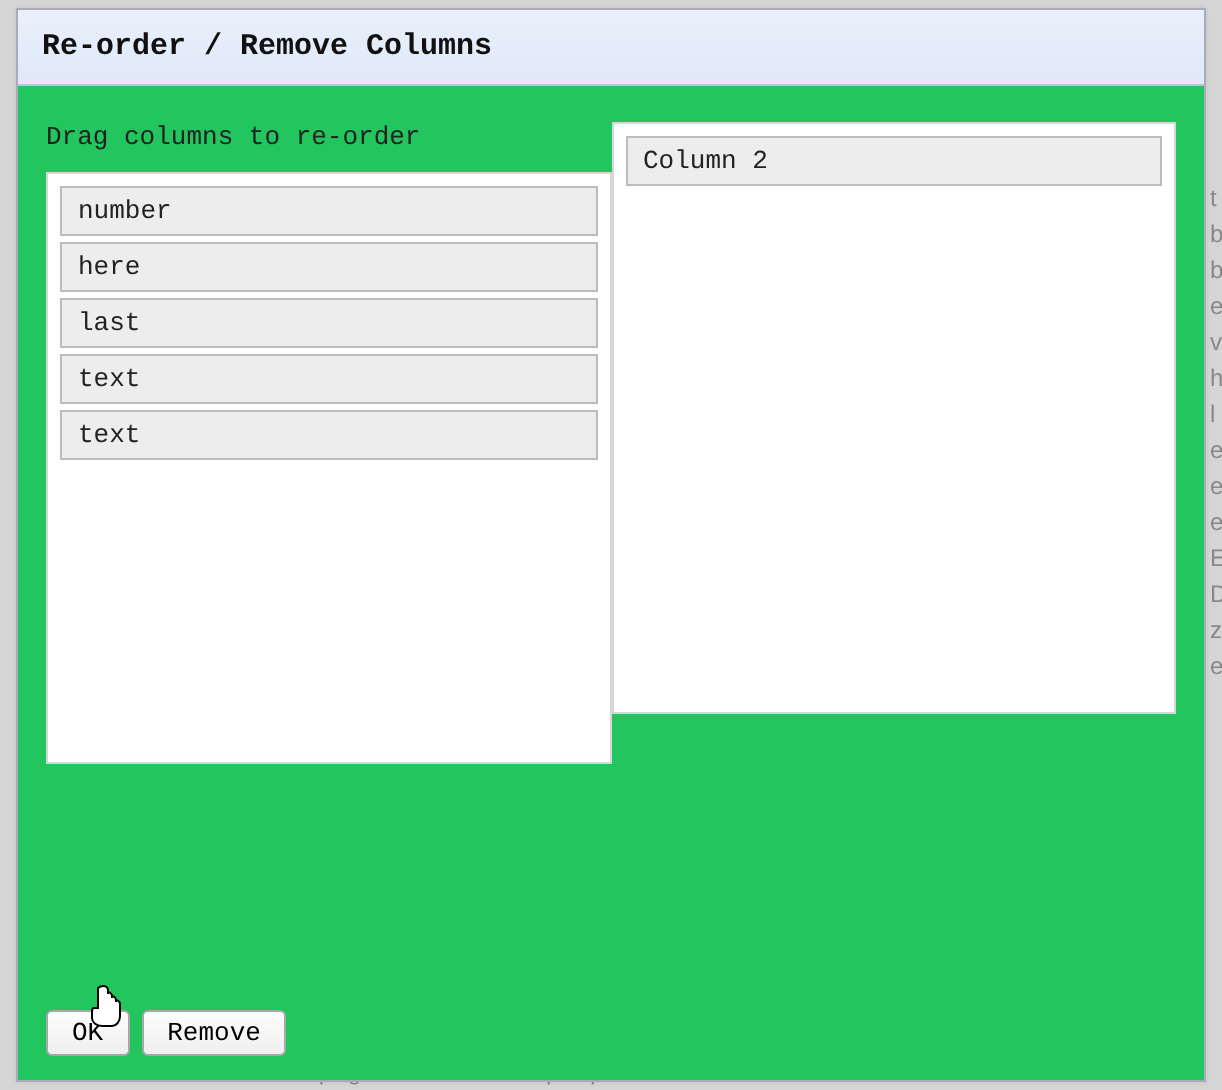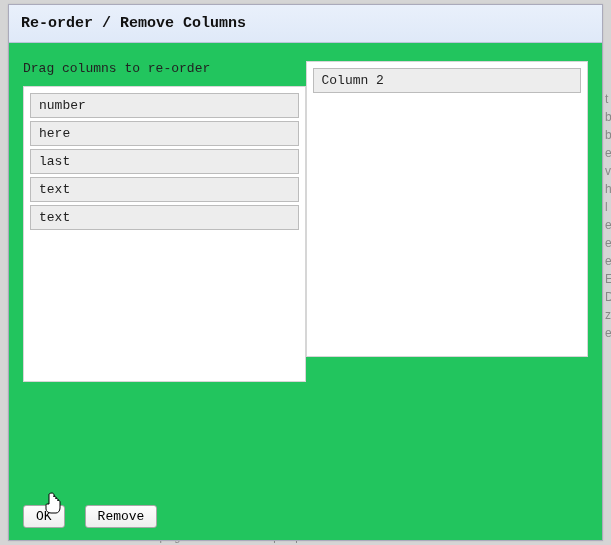--- a/index.html
+++ b/index.html
@@ -74,7 +74,7 @@
     left: 0; right: 0; bottom: 0;
     padding: 10px 14px 12px 14px;
     display: flex;
-    gap: 20px;
+    gap: 6px;
   }
   button {
     font-family: inherit;

